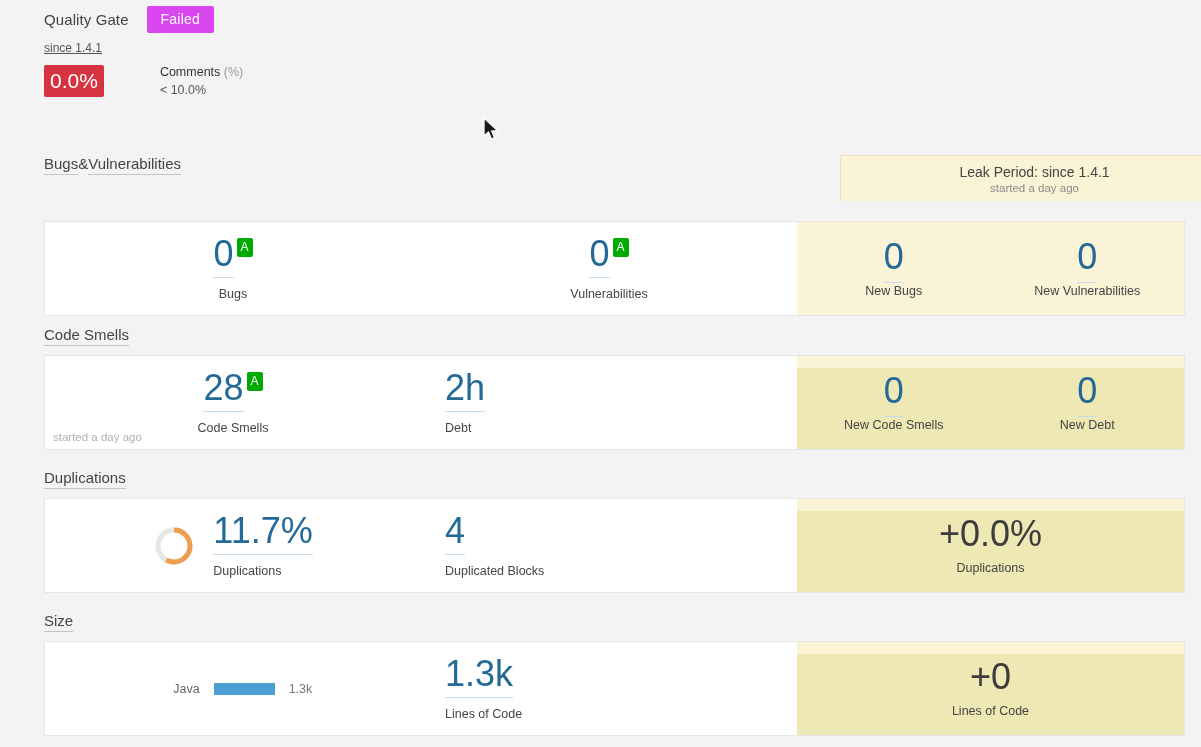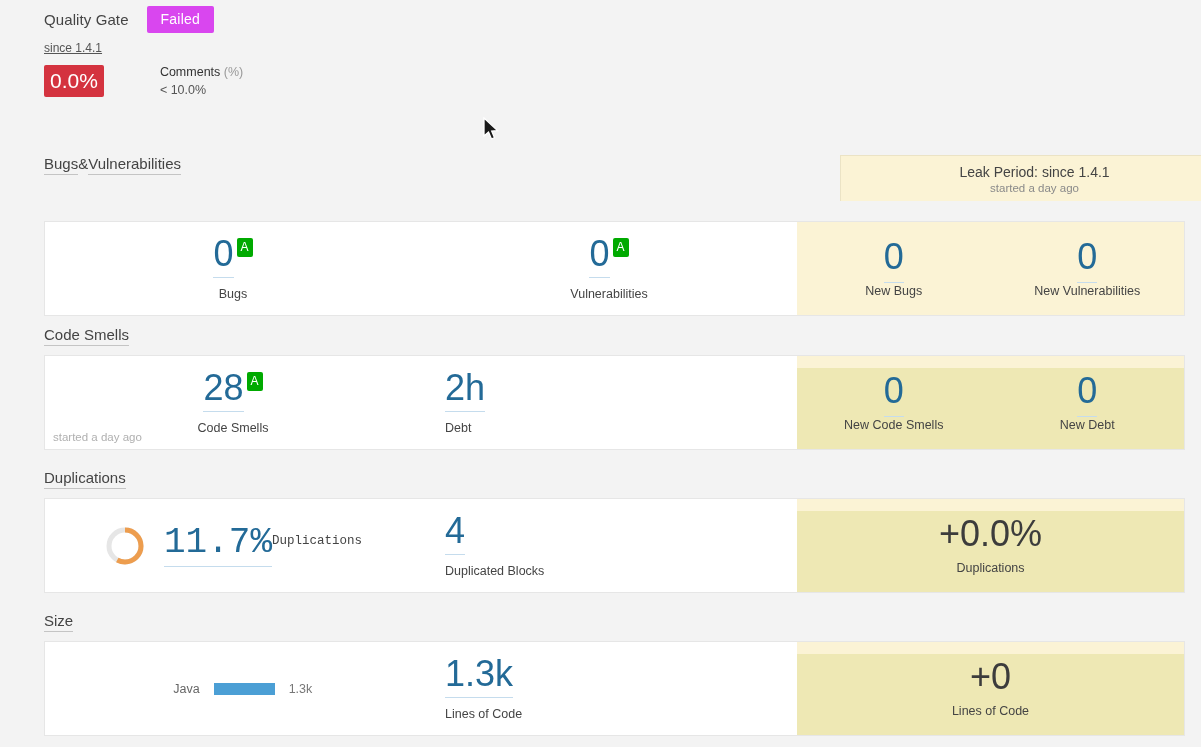--- a/index.html
+++ b/index.html
@@ -280,7 +280,7 @@
               <circle cx="21" cy="21" r="16" fill="none" stroke="#ed9d4e" stroke-width="5" stroke-dasharray="58 42.5" stroke-dashoffset="0" transform="rotate(-90 21 21)"></circle>
             </svg>
           </span>
-          <span style="display:flex; flex-direction:row;font-family:Liberation Mono, monospace;">
+          <span style="display:flex; flex-direction:column;">
             <span class="measure-value">
               <span class="num">11.7%</span>
             </span>

